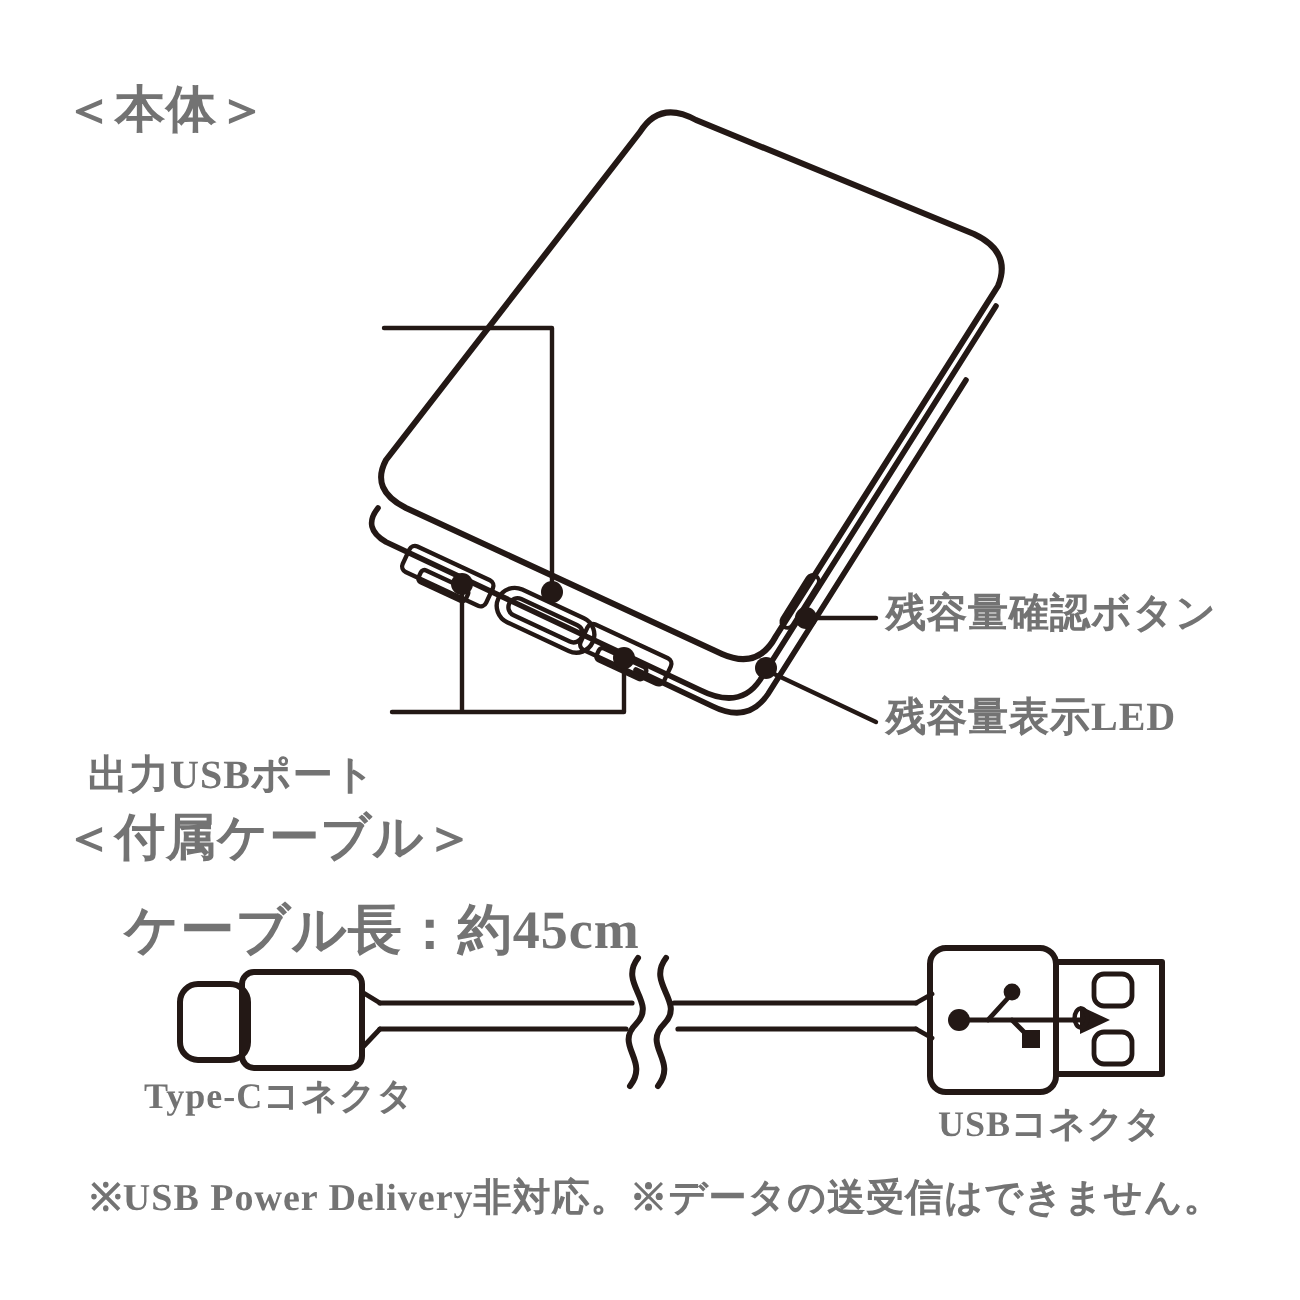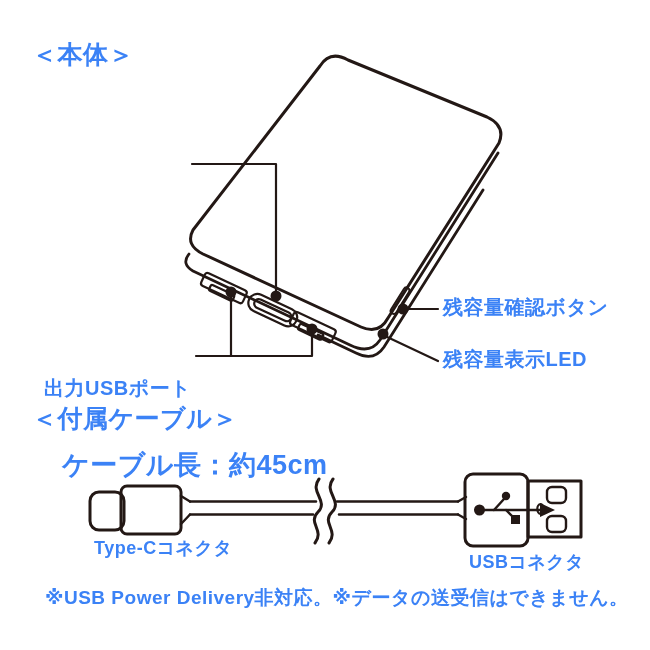--- a/index.html
+++ b/index.html
@@ -9,7 +9,7 @@
     font-family:"Liberation Sans","DejaVu Sans",sans-serif;
   }
   svg{position:absolute;left:0;top:0;color:#231815;}
-  .txt{position:absolute;white-space:pre;color:#3b82f6;letter-spacing:0.5px;}
+  .txt{position:absolute;white-space:pre;color:#737373;letter-spacing:0.5px;font-family:Liberation Serif, serif;}
   .section-title{font-size:25px;font-weight:700;}
   .lbl{font-size:20px;font-weight:600;line-height:23px;}
   .conn-lbl{font-size:18px;font-weight:600;}

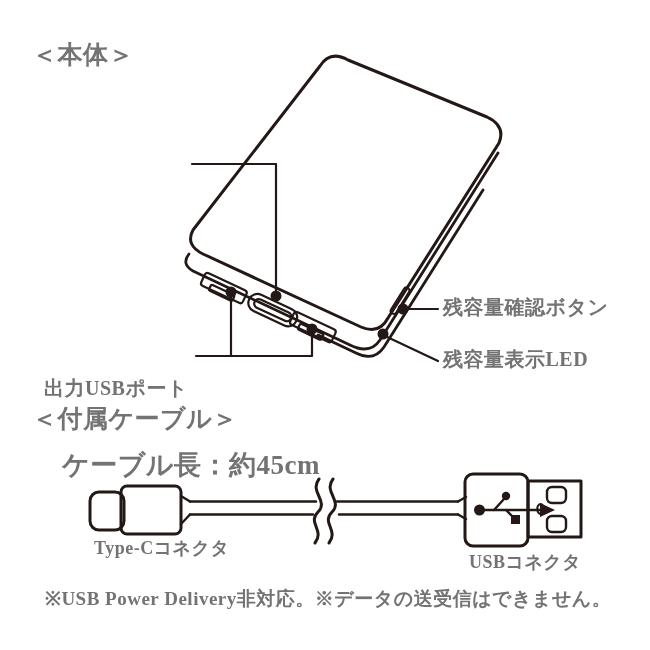--- a/index.html
+++ b/index.html
@@ -117,7 +117,7 @@
 
 <div class="txt len" style="left:62px;top:447px;">ケーブル長：約45cm</div>
 
-<div class="txt conn-lbl" style="left:94px;top:536px;">Type-Cコネクタ</div>
+<div class="txt conn-lbl" style="left:72px;top:536px;">Type-Cコネクタ</div>
 
 <div class="txt conn-lbl" style="left:469px;top:550px;">USBコネクタ</div>
 

